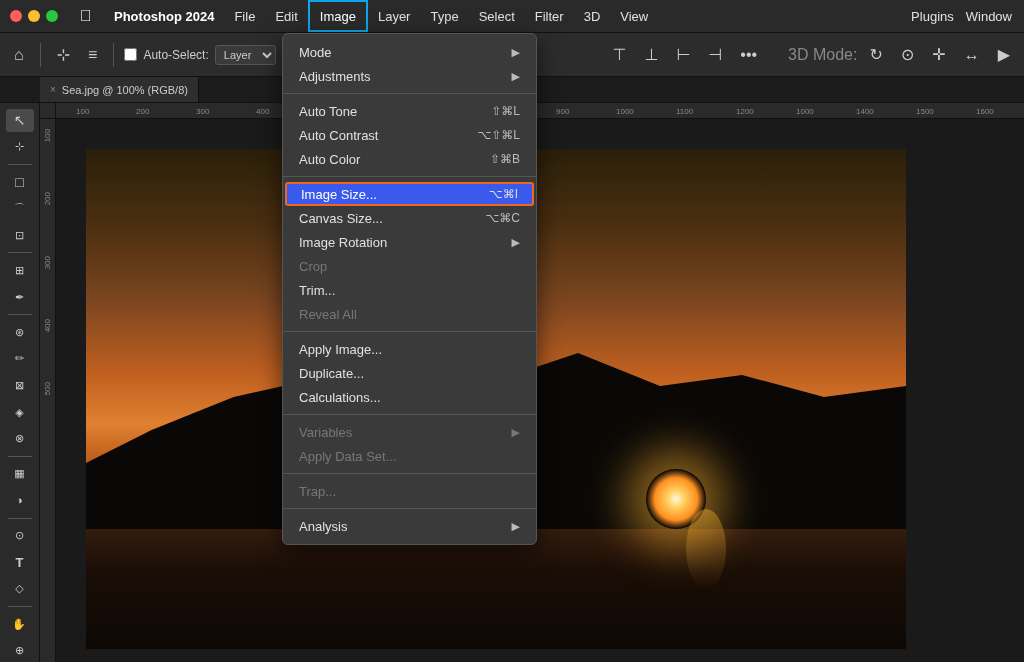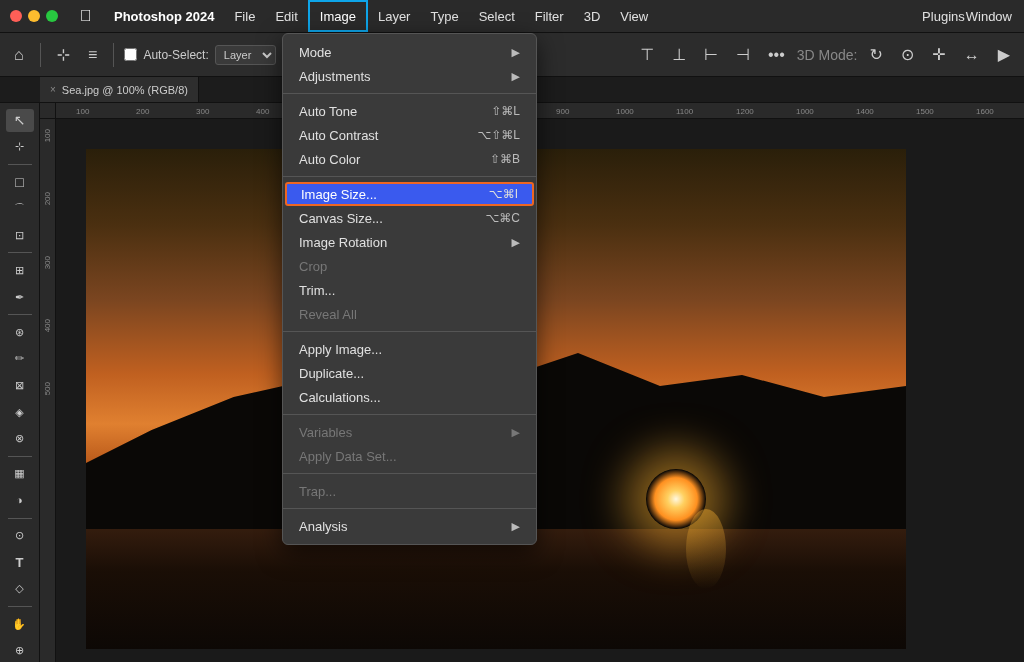--- a/index.html
+++ b/index.html
@@ -54,7 +54,7 @@
       display: flex;
       align-items: flex-start;
       padding: 0 12px;
-      gap: 1px;
+      gap: 12px;
     }
     .menu-right-item {
       font-size: 13px;

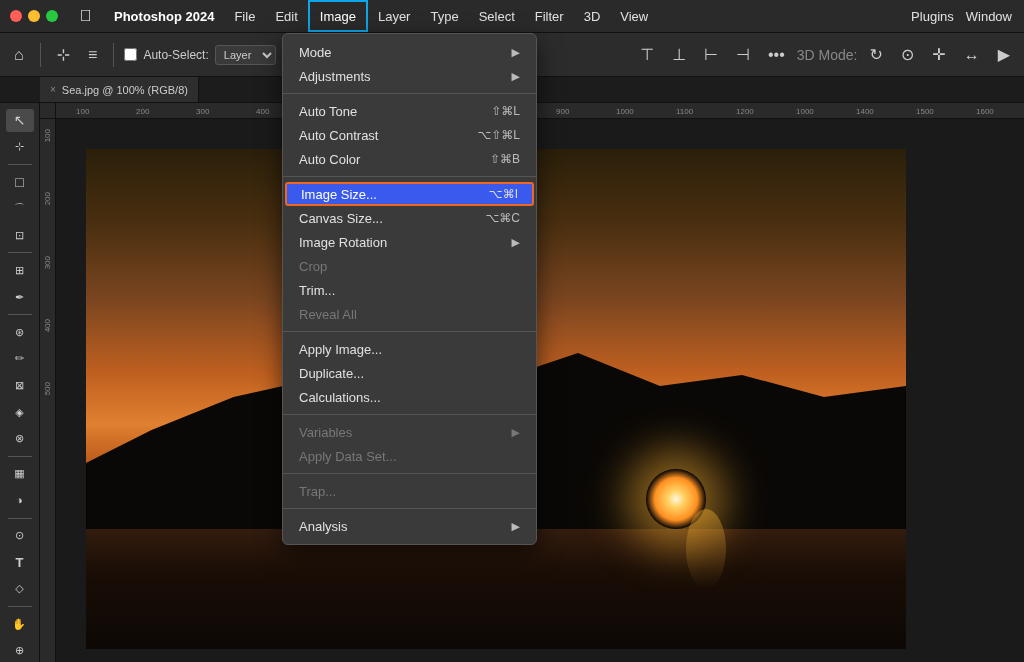--- a/index.html
+++ b/index.html
@@ -112,8 +112,9 @@
       gap: 6px;
     }
     .toolbar-3d {
-      font-size: 14px;
+      font-size: 16px;
       color: #888;
+      margin-left: 19px;
     }
 
     

